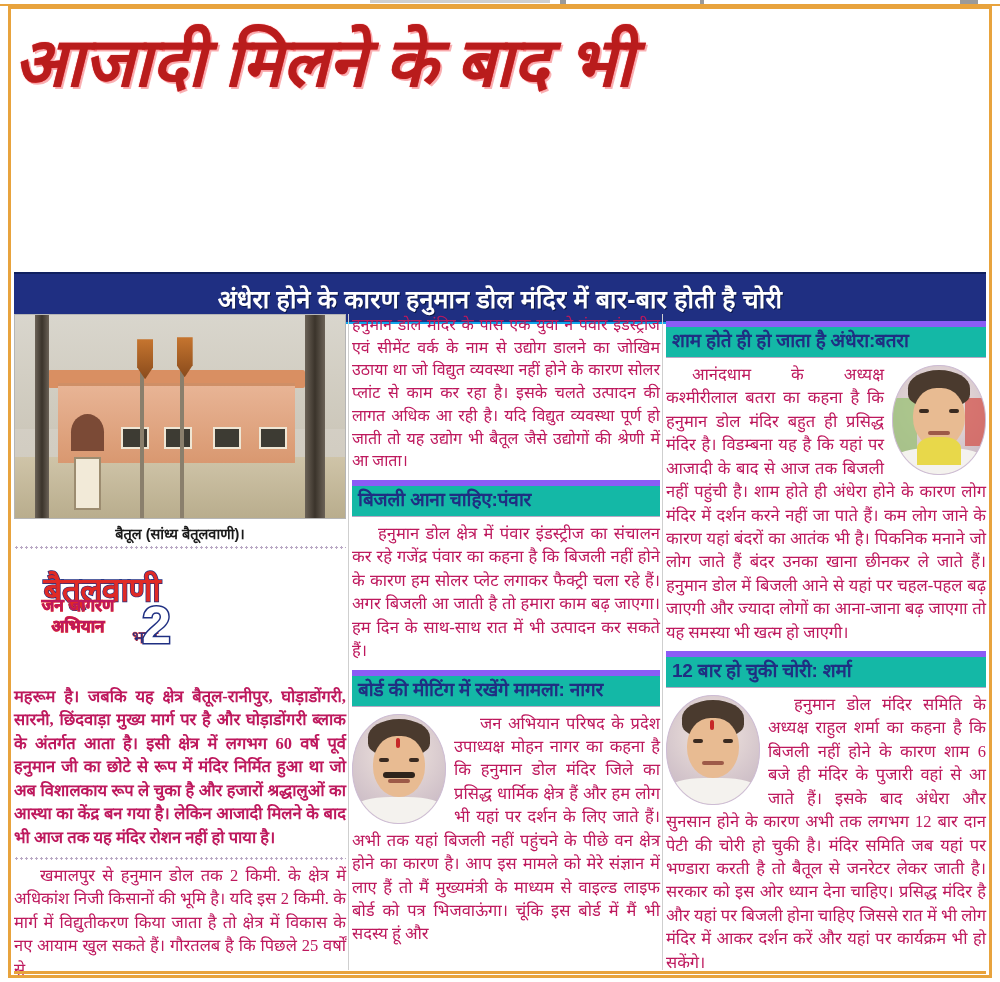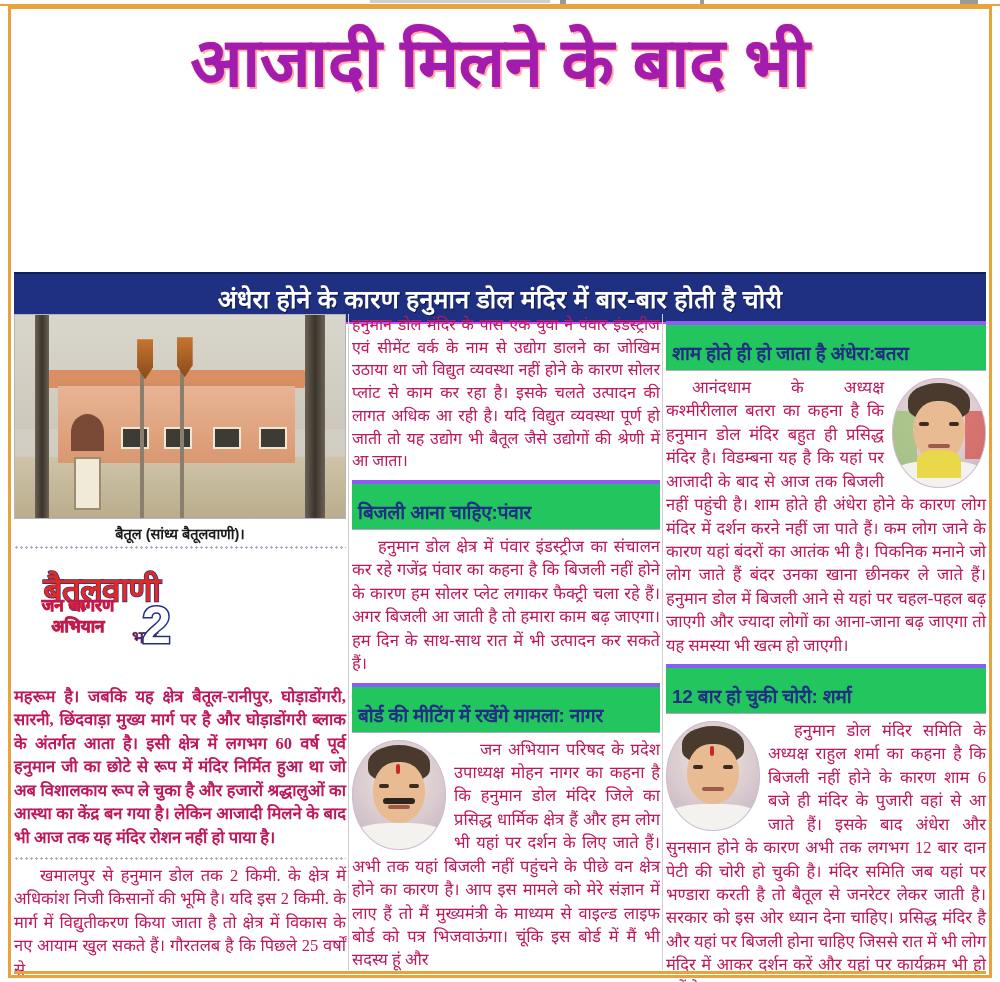--- a/index.html
+++ b/index.html
@@ -46,12 +46,12 @@
   
   .headline{
     position:absolute;left:14px;top:30px;width:972px;
-    text-align:center;
-    color:#a21caf;
+    color:#b91c1c;
     font-family:"Liberation Sans","DejaVu Sans",sans-serif;
     font-weight:bold;
     letter-spacing:0px;
     line-height:0.97;
+    font-style:italic;
   }
   .headline .hl{
     display:block;

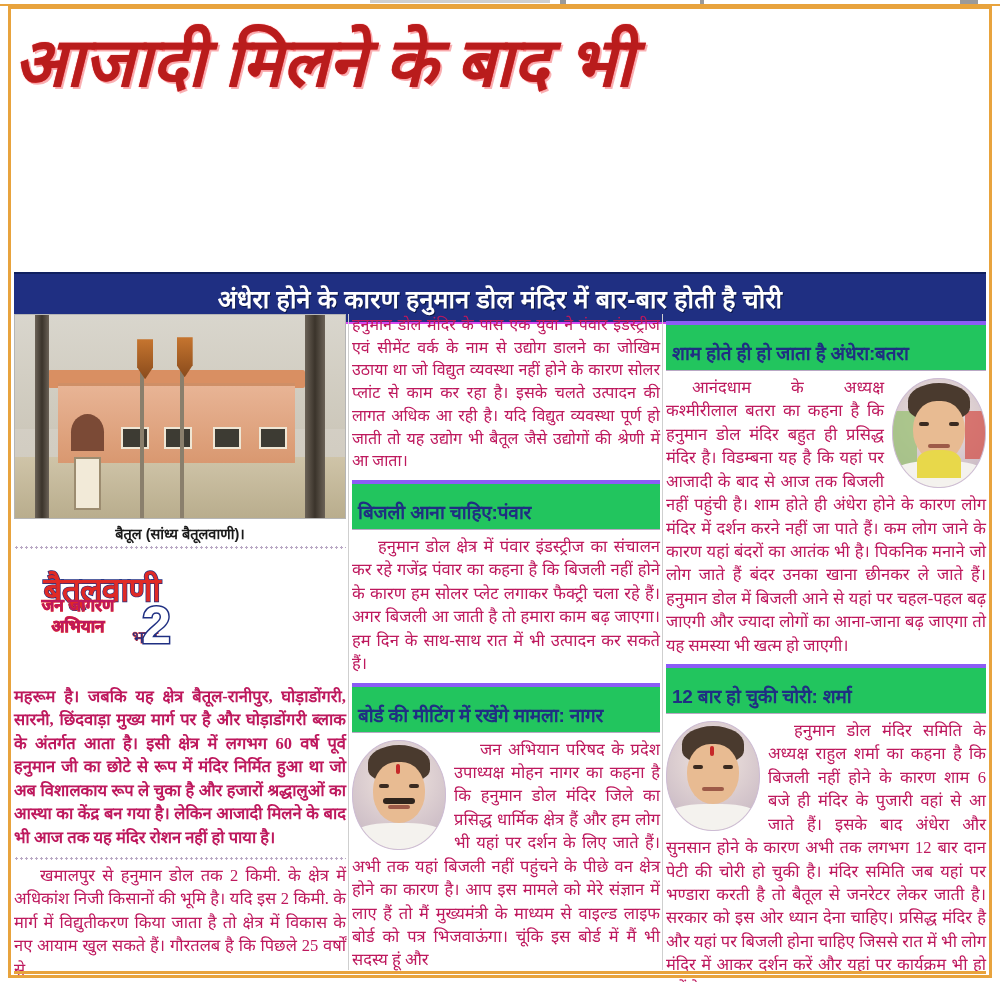--- a/index.html
+++ b/index.html
@@ -69,7 +69,7 @@
     position:absolute;left:14px;top:272px;width:972px;height:52px;
     background:#1f2f82;
     border-top:2px solid #10205f;
-    border-bottom:2px solid #d946ef;
+    border-bottom:2px solid #0ea5e9;
     box-sizing:border-box;
     display:flex;align-items:center;justify-content:center;
   }

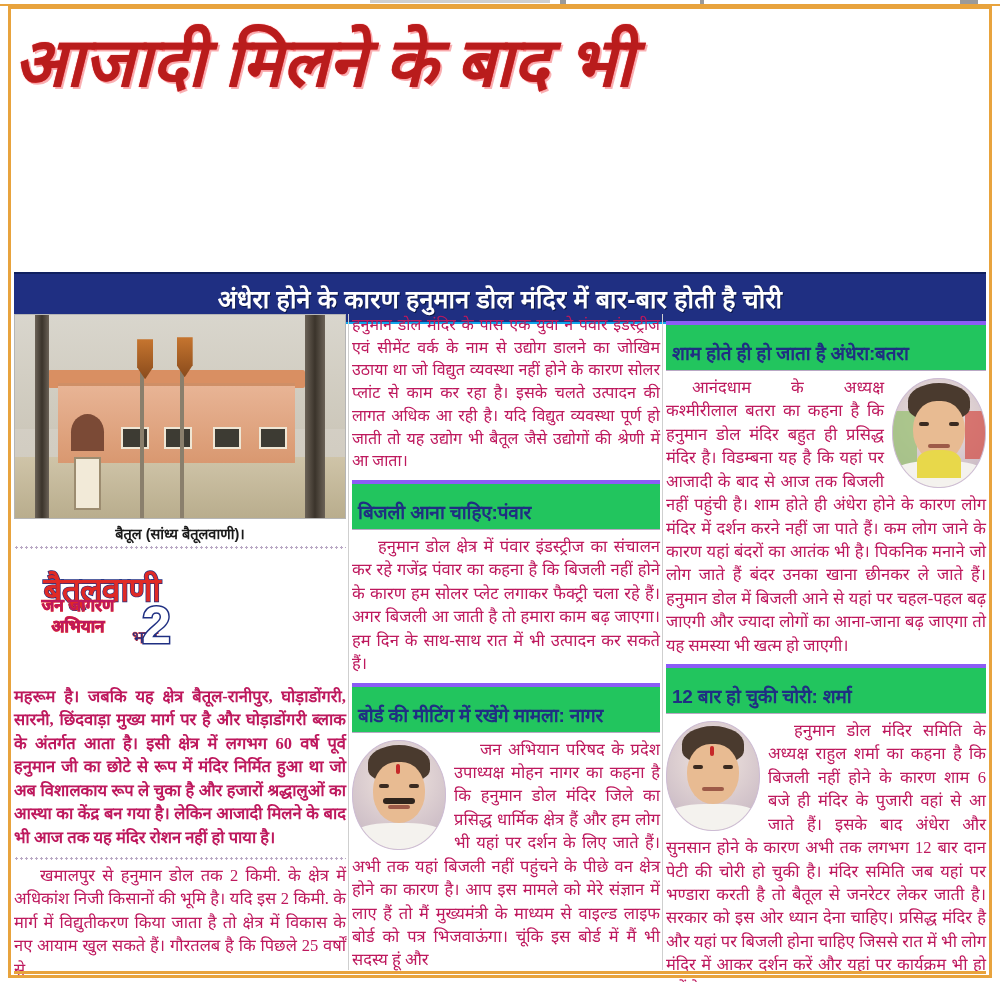--- a/index.html
+++ b/index.html
@@ -205,10 +205,10 @@
   
   .sechead{
     position:relative;
-    background:#22c55e;
-    border-top:4px solid #8b5cf6;
+    background:#14b8a6;
+    border-top:6px solid #8b5cf6;
     border-bottom:1px solid #b9a8c4;
-    padding:15px 4px 4px 6px;
+    padding:0 4px 4px 6px;
     margin:7px 0 5px 0;
   }
   .sechead span{

